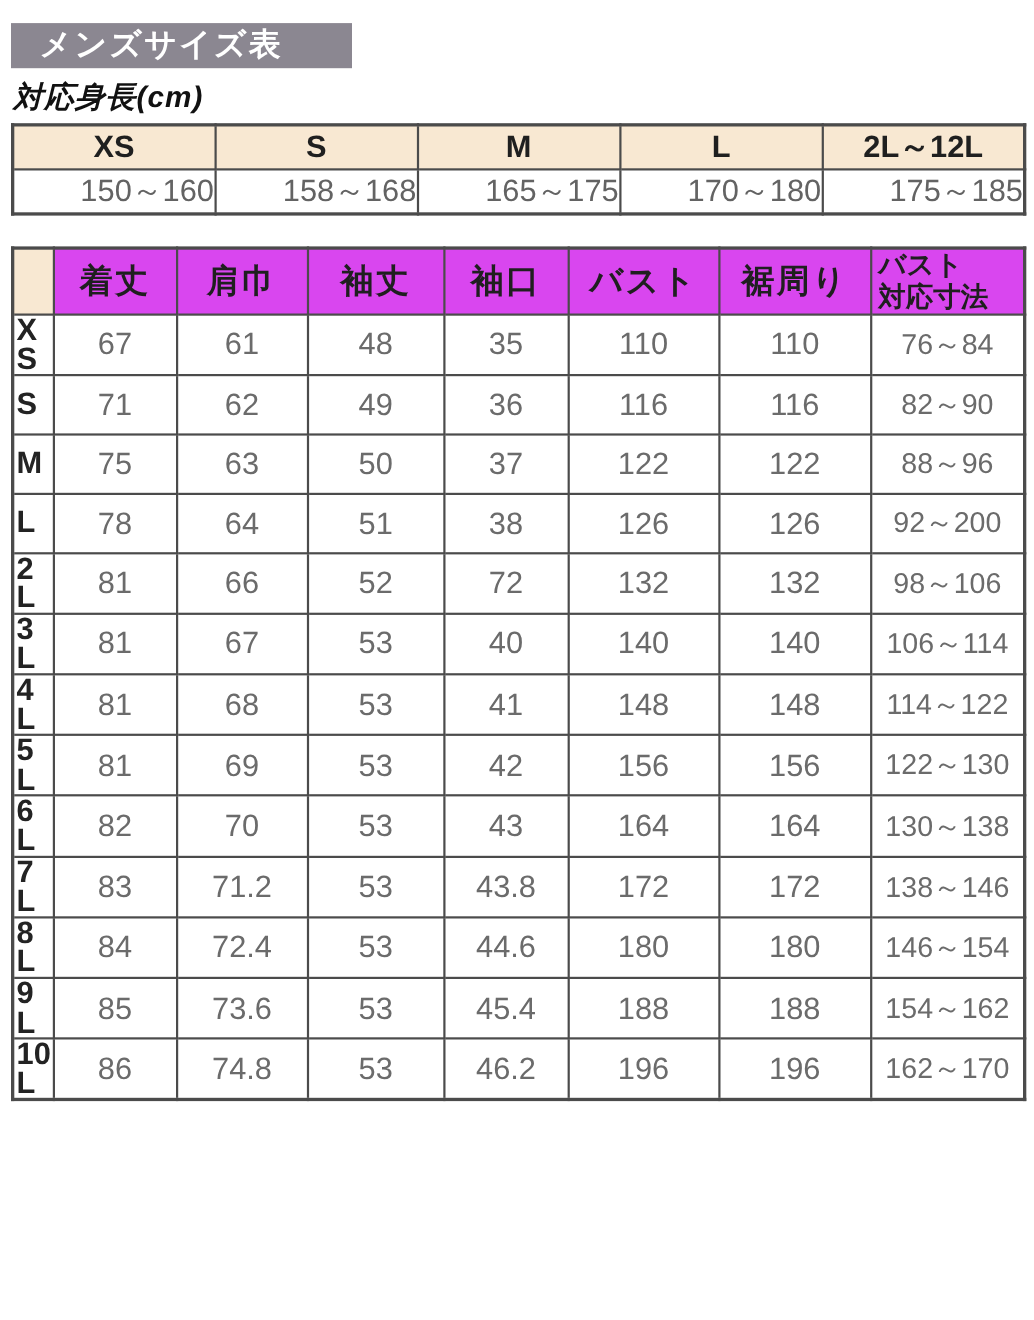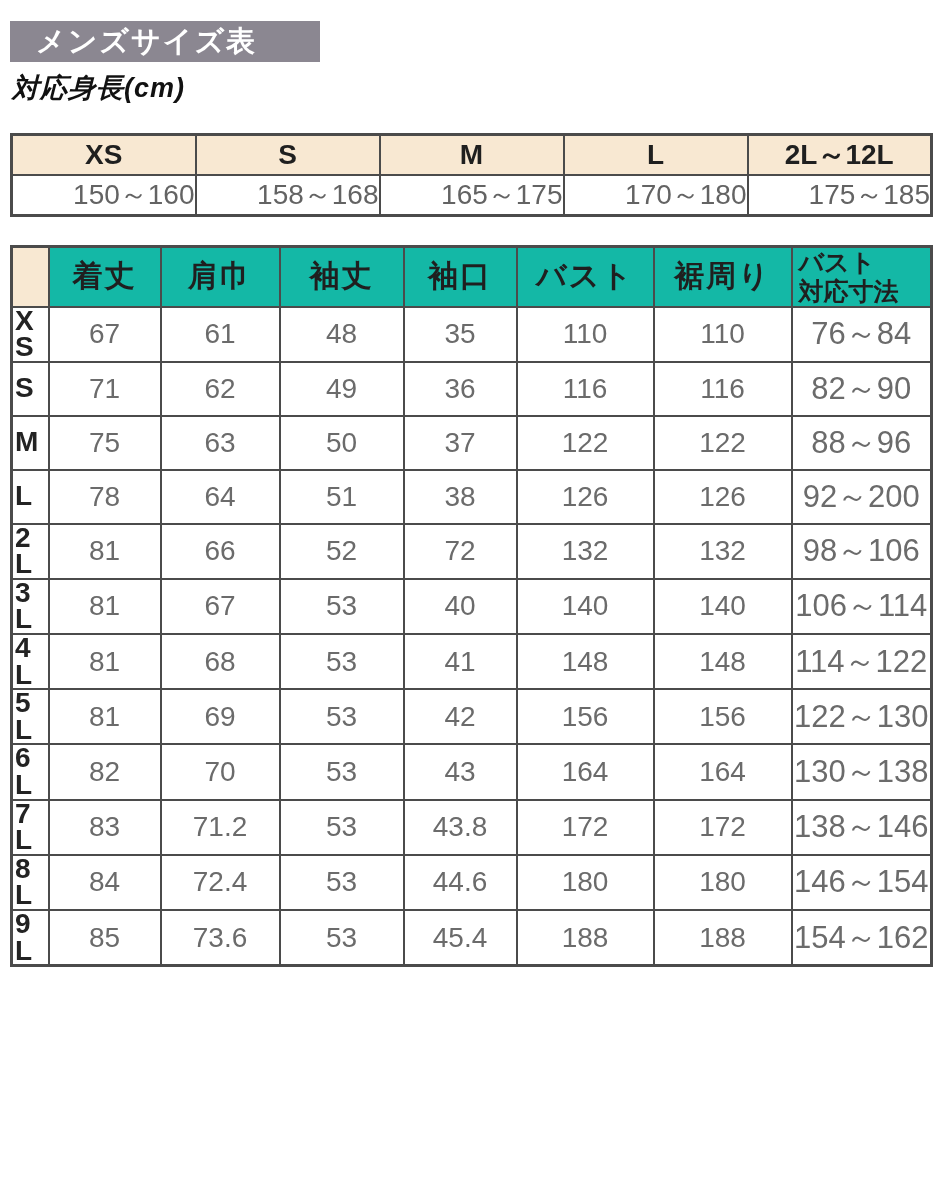--- a/index.html
+++ b/index.html
@@ -30,7 +30,7 @@
     font-style: italic;
   }
 
-  table { border-collapse: collapse; table-layout: fixed; margin-top: 21px; }
+  table { border-collapse: collapse; table-layout: fixed; }
   .height-table, .size-table { border: 3px solid #4b4b4b; }
   .height-table th, .height-table td,
   .size-table th, .size-table td { border: 2px solid #4b4b4b; padding: 0; }

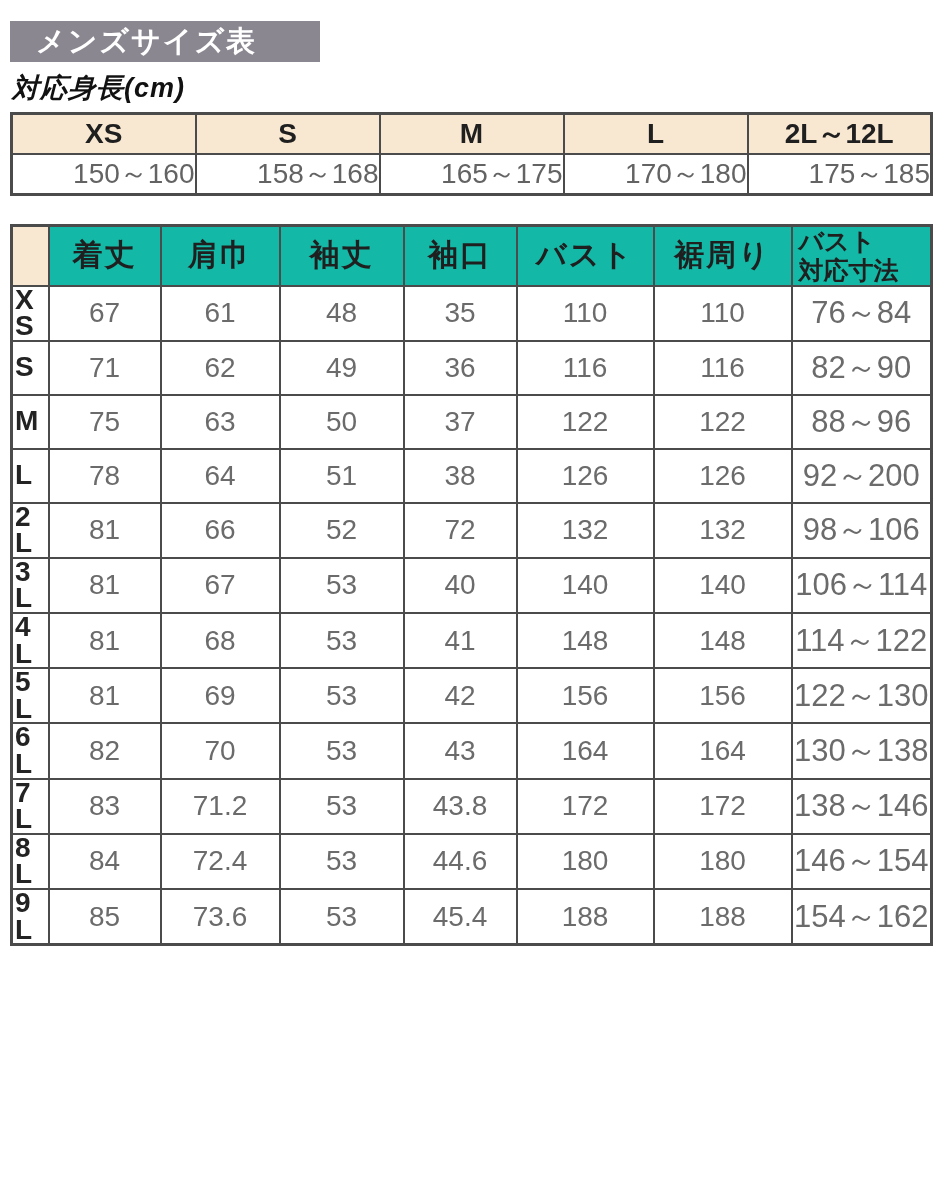--- a/index.html
+++ b/index.html
@@ -53,7 +53,7 @@
     position: absolute; left: 10px; top: 224px; width: 920px;
   }
   .size-table thead th {
-    height: 58px; background: #14b8a6;
+    height: 58px; background: #d946ef;
     font-size: 30px; font-weight: bold; color: #1f1f1f;
     text-align: center; letter-spacing: 2px;
   }

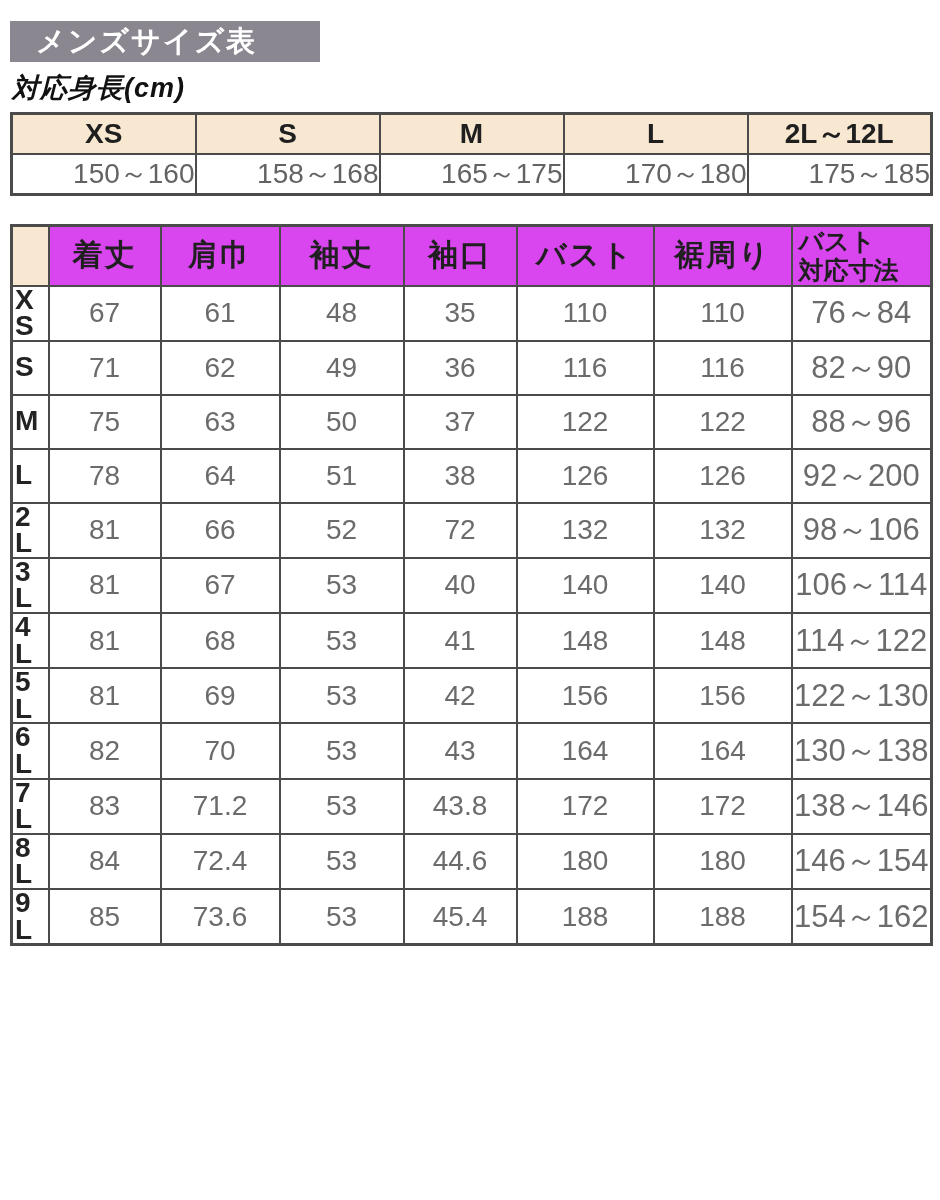--- a/index.html
+++ b/index.html
@@ -73,7 +73,7 @@
     height: 54px; background: #ffffff;
     font-size: 28px; color: #6b6b6b; text-align: center;
   }
-  .size-table tbody td.range { font-size: 31px; }
+  .size-table tbody td.range { font-size: 26px; }
 </style>
 </head>
 <body>

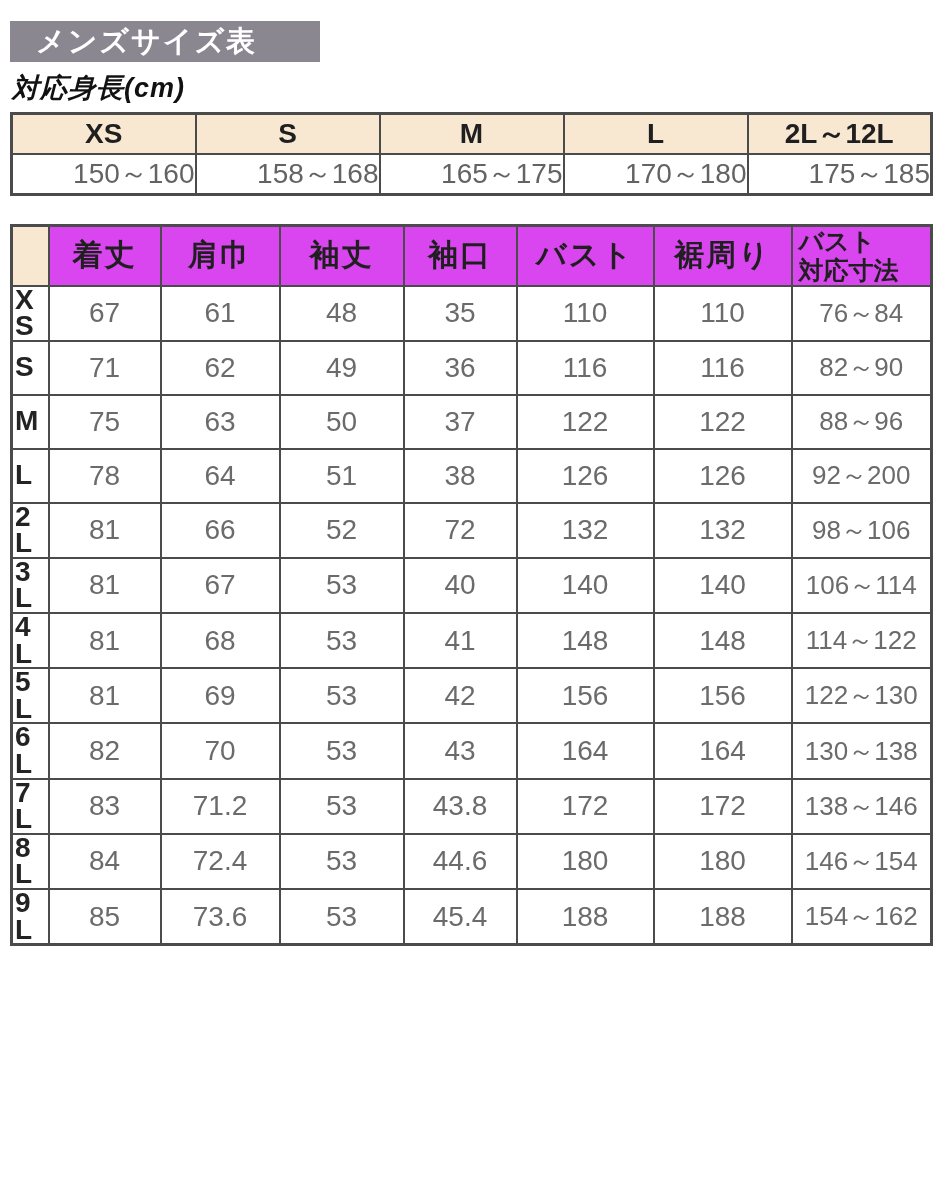--- a/index.html
+++ b/index.html
@@ -278,6 +278,17 @@
       <td class="range">154～162</td>
     </tr>
 
+    <tr>
+      <th>10
+L</th>
+      <td>86</td>
+      <td>74.8</td>
+      <td>53</td>
+      <td>46.2</td>
+      <td>196</td>
+      <td>196</td>
+      <td class="range">162～170</td>
+    </tr>
 
 
   </tbody>

